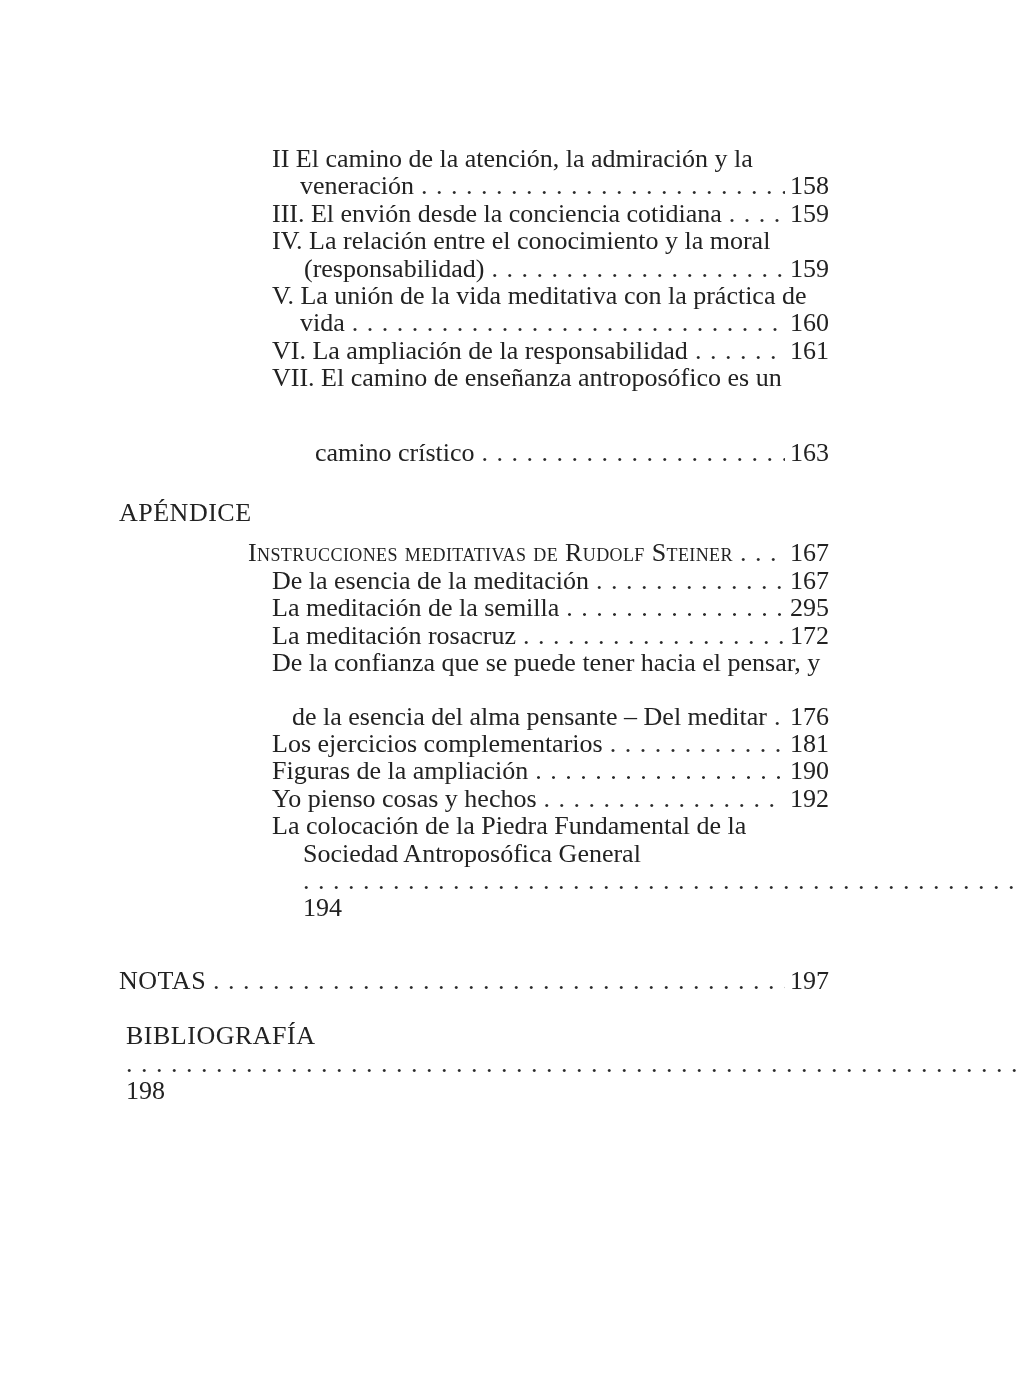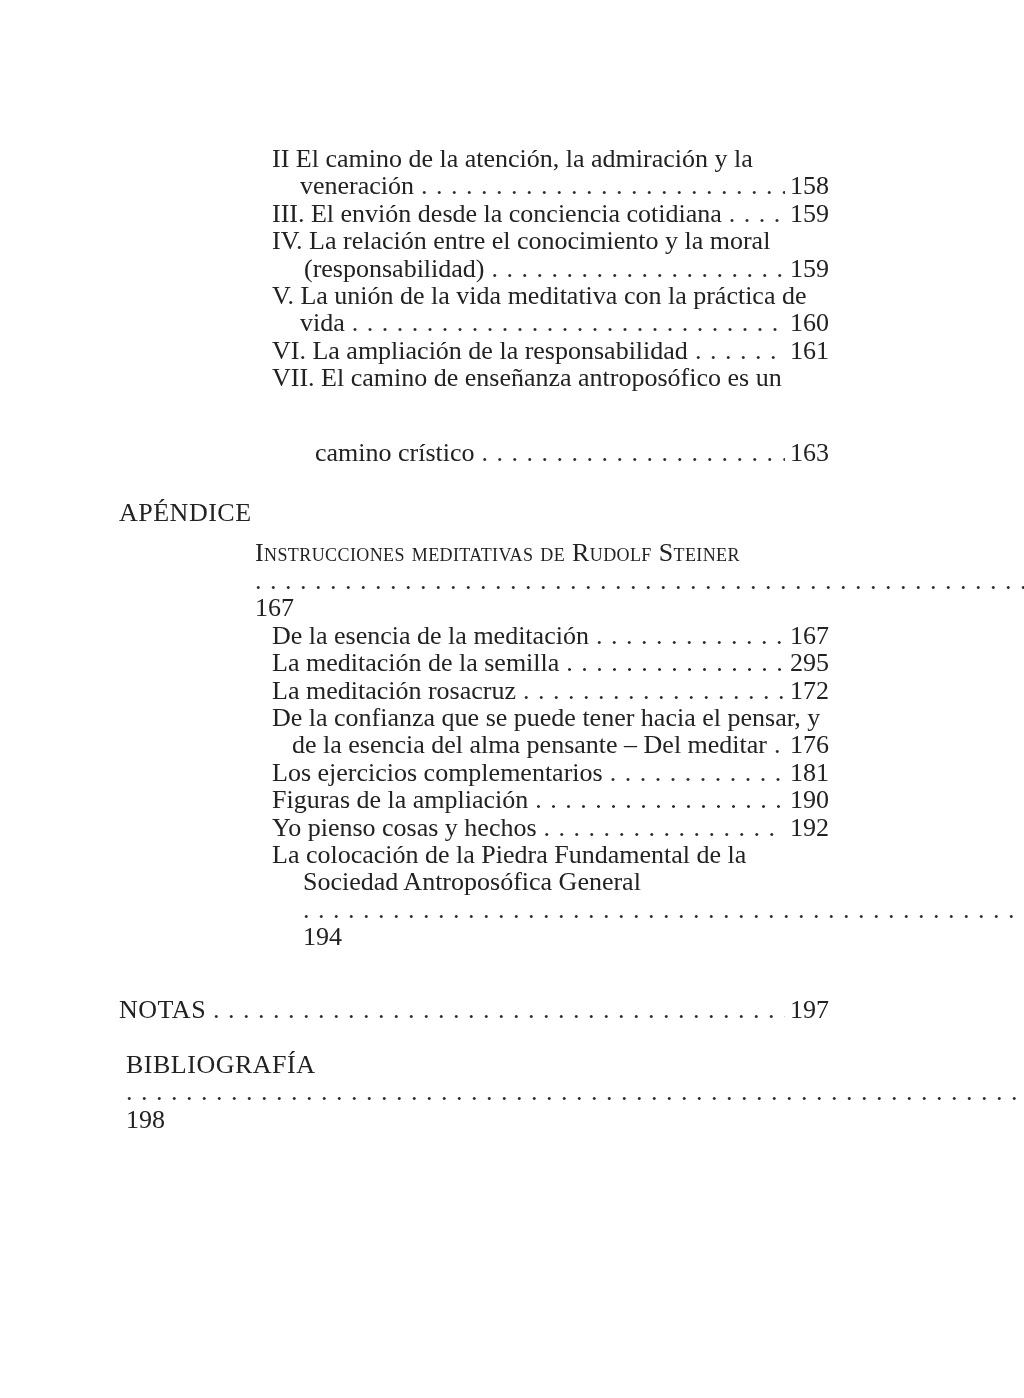--- a/index.html
+++ b/index.html
@@ -69,7 +69,6 @@
   }
   .first-sub {
     margin-top: 13px;
-    flex-direction: column;
   }
   .notas-line {
     margin-top: 45px;

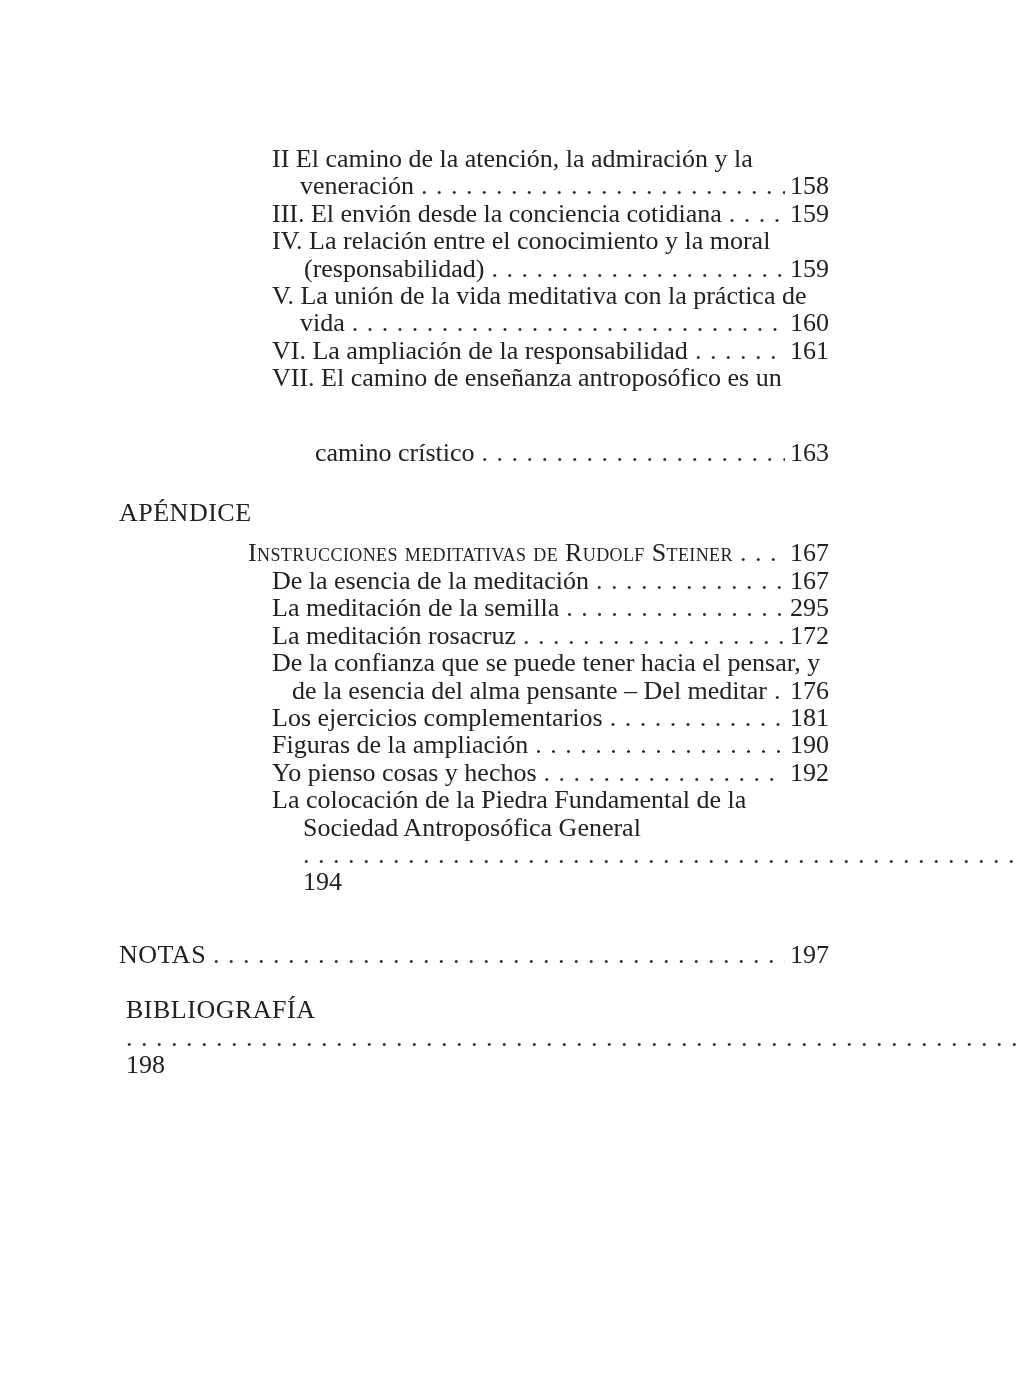--- a/index.html
+++ b/index.html
@@ -40,7 +40,7 @@
   .ind3  { padding-left: 300px; }
   .ind3b { padding-left: 304px; }
   .ind3c { padding-left: 315px; margin-top: 47px; }
-  .ind3d { padding-left: 292px; }
+  .ind3d { padding-left: 292px; margin-top: 26px; }
   .ind3e { padding-left: 296px; flex-direction: column; }
   .t { flex: 0 0 auto; }
   .leader {

